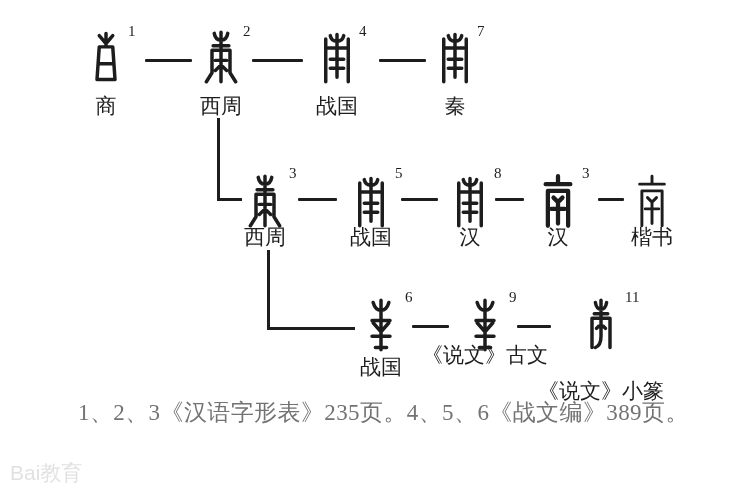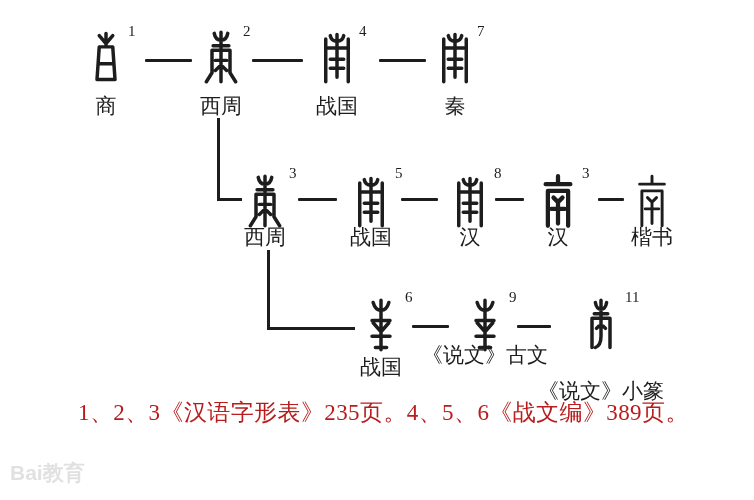--- a/index.html
+++ b/index.html
@@ -20,7 +20,7 @@
   }
   .dash{position:absolute;height:3px;background:#1d1d1d;border-radius:1px;}
   .conn{position:absolute;border-left:3px solid #1d1d1d;border-bottom:3px solid #1d1d1d;}
-  .ref{position:absolute;font-size:23px;line-height:1.25;white-space:nowrap;letter-spacing:.4px;color:#b91c1c;}
+  .ref{position:absolute;font-size:23px;line-height:1.25;white-space:nowrap;letter-spacing:.4px;color:#737373;}
   .watermark{
     position:absolute;left:10px;top:459px;font-size:21px;font-weight:bold;
     font-family:"Liberation Sans","DejaVu Sans",sans-serif;color:#c9c9c9;opacity:.55;

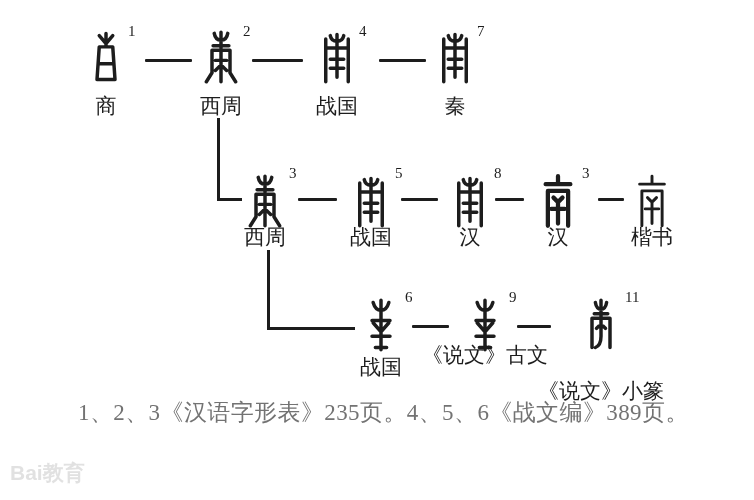--- a/index.html
+++ b/index.html
@@ -22,7 +22,7 @@
   .conn{position:absolute;border-left:3px solid #1d1d1d;border-bottom:3px solid #1d1d1d;}
   .ref{position:absolute;font-size:23px;line-height:1.25;white-space:nowrap;letter-spacing:.4px;color:#737373;}
   .watermark{
-    position:absolute;left:10px;top:459px;font-size:21px;font-weight:bold;
+    position:absolute;left:10px;top:459px;font-size:21px;font-weight:normal;
     font-family:"Liberation Sans","DejaVu Sans",sans-serif;color:#c9c9c9;opacity:.55;
     pointer-events:none;
   }

